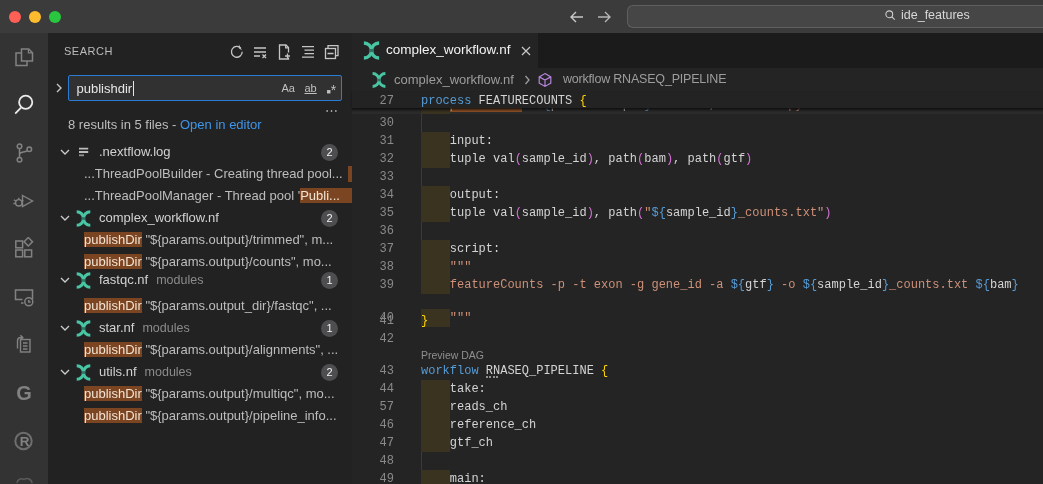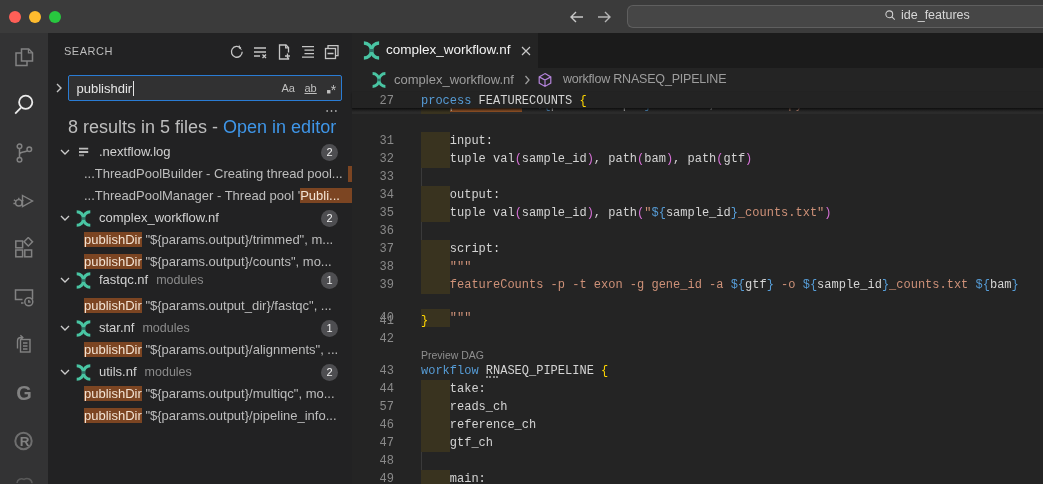--- a/index.html
+++ b/index.html
@@ -26,7 +26,7 @@
                border:1px solid #2a7cd4; border-radius:2px; }
   #searchtext { position:absolute; left:8px; top:5px; font-size:13px; color:#e6e6e6; }
   .opt { position:absolute; top:6px; font-size:11px; color:#c0c0c0; }
-  #summary { position:absolute; left:20px; top:84px; font-size:18px; color:#bdbdbd; }
+  #summary { position:absolute; left:20px; top:84px; font-size:13px; color:#bdbdbd; }
   #summary a { color:#3f96e8; text-decoration:none; }
 
   

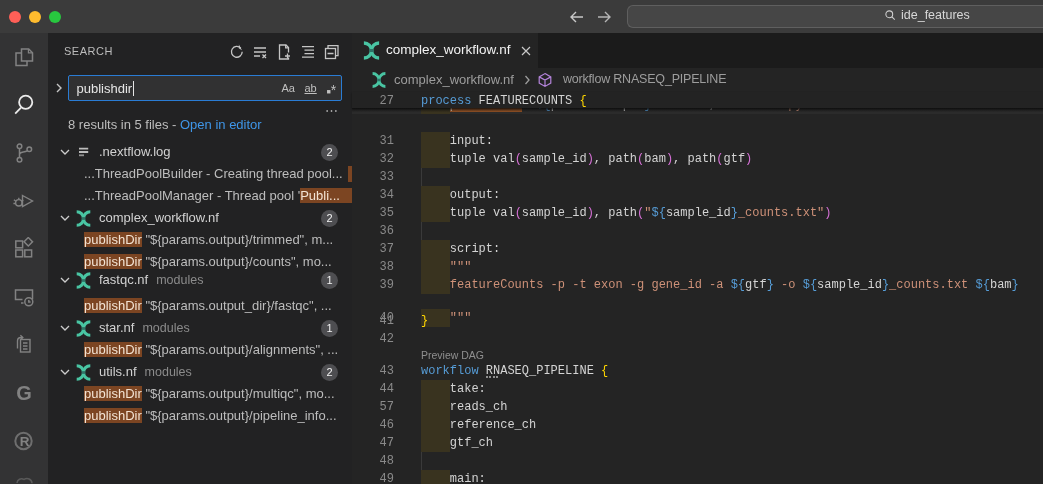--- a/index.html
+++ b/index.html
@@ -303,6 +303,7 @@
         <div class="cl" style="top:-11.8px; height:20px;"><div class="olv" style="top:0; height:20px;"></div><span class="ct">    <span style="background:#9a5526; color:#f0ddc8;">publishDir</span> <span class="str">"</span><span class="kw">${</span>params.output<span class="kw">}</span><span class="str">/counts"</span>, mode: <span class="str">'copy'</span></span></div>
         <div style="position:absolute; left:0; top:0; width:691px; height:6px; background:linear-gradient(180deg, rgba(15,15,15,0.7) 0%, rgba(15,15,15,0) 75%);"></div>
       </div>
+      <div class="cl" style="top:22.2px;"><div class="guide" style="top:0;"></div><span class="ln">30</span><span class="ct"></span></div>
       <div class="cl" style="top:40.2px;"><div class="olv" style="top:0;"></div><span class="ln">31</span><span class="ct">    input:</span></div>
       <div class="cl" style="top:58.2px;"><div class="olv" style="top:0;"></div><span class="ln">32</span><span class="ct">    tuple val<span class="par">(</span>sample_id<span class="par">)</span>, path<span class="par">(</span>bam<span class="par">)</span>, path<span class="par">(</span>gtf<span class="par">)</span></span></div>
       <div class="cl" style="top:76.2px;"><div class="guide" style="top:0;"></div><span class="ln">33</span><span class="ct"></span></div>

